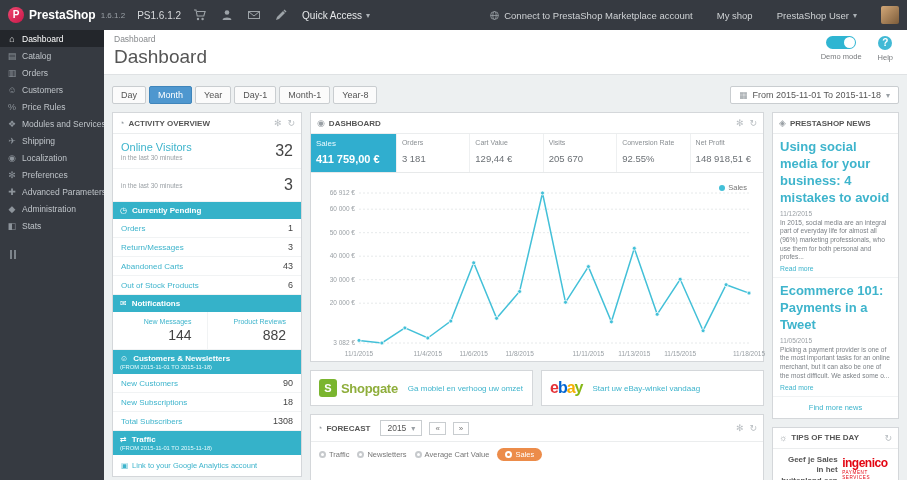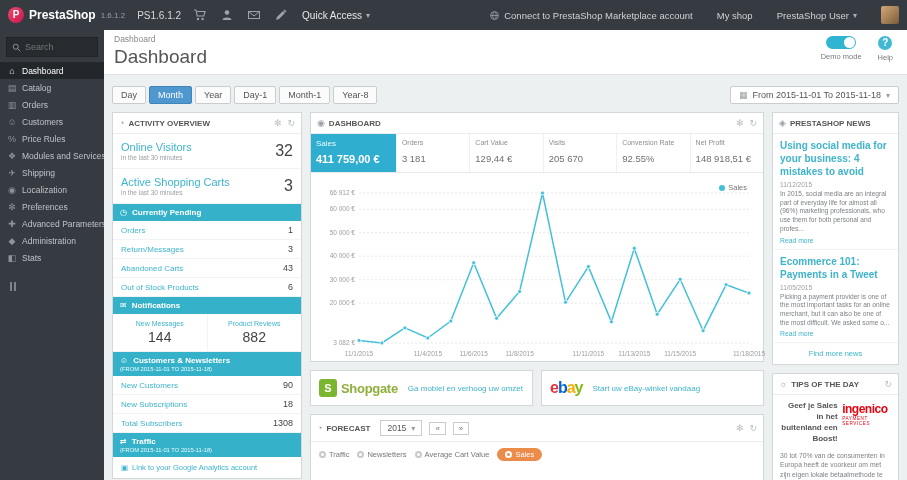--- a/index.html
+++ b/index.html
@@ -208,13 +208,6 @@
   </div>
 
   <div class="sidebar">
-    <div class="search-wrap">
-      <svg style="width:9px;height:9px" viewBox="0 0 12 12">
-          <circle cx="5" cy="5" r="3.4" fill="none" stroke="#8d949b" stroke-width="1.3"></circle>
-          <path d="M7.6 7.6L11 11" stroke="#8d949b" stroke-width="1.3"></path>
-        </svg>
-      <input class="search-input" placeholder="Search" style="">
-    </div>
     <div class="menu">
       <div class="menu-item active">
           <span class="mi">⌂</span>

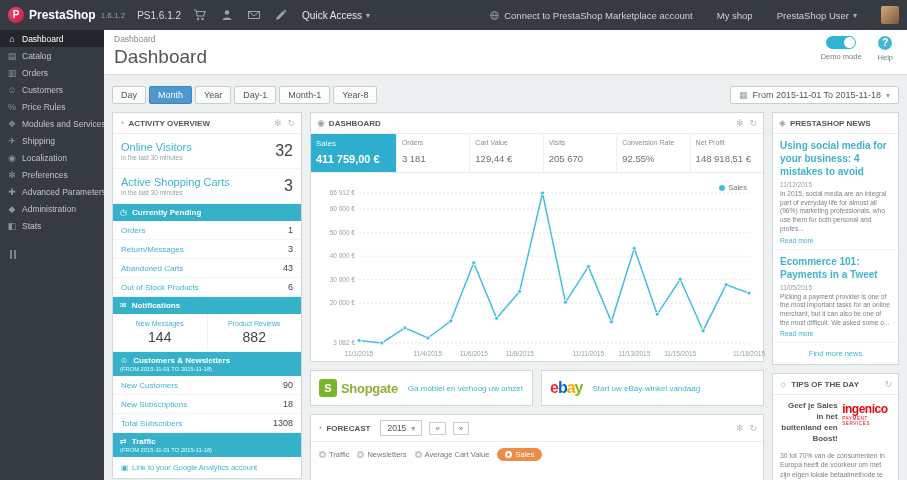--- a/index.html
+++ b/index.html
@@ -139,7 +139,7 @@
 
 
 .news-article{padding:5px 7px;border-bottom:1px solid #f1f3f4;}
-.news-title{font-size:10px;color:#3eb4cc;font-weight:bold;line-height:1.3;cursor:pointer;}
+.news-title{font-size:13px;color:#3eb4cc;font-weight:bold;line-height:1.3;cursor:pointer;}
 .news-date{font-size:6.5px;color:#9aa0a5;margin:3px 0 2px;}
 .news-body{font-size:6.6px;color:#7d8287;line-height:1.32;}
 .read-more{font-size:6.8px;color:#3eb4cc;margin-top:3px;cursor:pointer;}

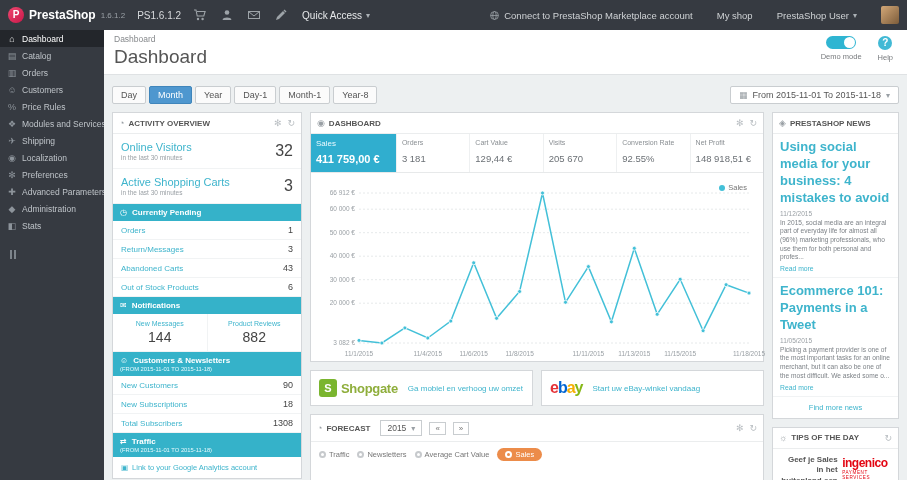--- a/index.html
+++ b/index.html
@@ -316,7 +316,6 @@
           </div>
           <div class="stat-row">
             <div class="stat-texts">
-              <div class="stat-link">Active Shopping Carts</div>
               <div class="stat-sub">in the last 30 minutes</div>
             </div>
             <div class="stat-value">3</div>

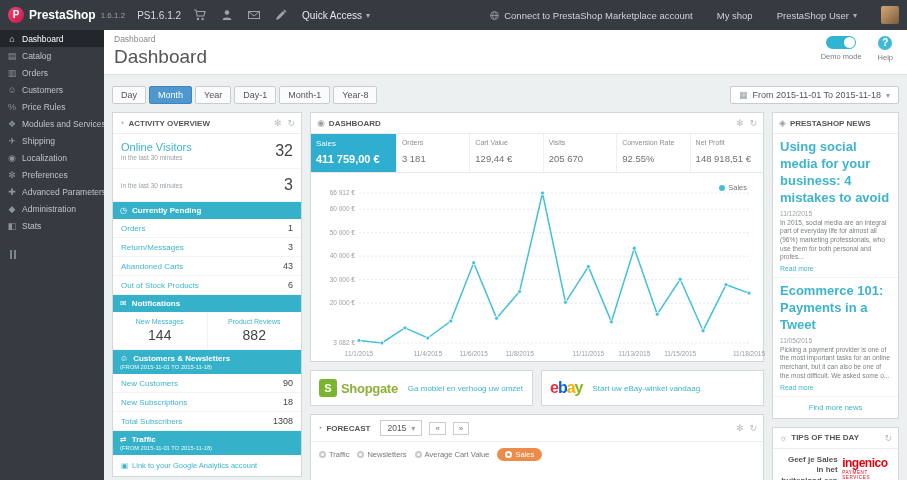--- a/index.html
+++ b/index.html
@@ -87,7 +87,7 @@
 .k-label{color:#3eb4cc;font-size:8px;cursor:pointer;}
 .k-value{color:#444;font-size:9px;}
 .notif-cells{display:flex;border-bottom:1px solid #f1f3f4;}
-.notif-cell{flex:1;text-align:center;padding:6px 2px;cursor:pointer;}
+.notif-cell{flex:1;text-align:right;padding:6px 15px;cursor:pointer;}
 .notif-cell + .notif-cell{border-left:1px solid #f1f3f4;}
 .notif-label{font-size:7px;color:#3eb4cc;}
 .notif-value{font-size:14px;color:#444;margin-top:2px;}

